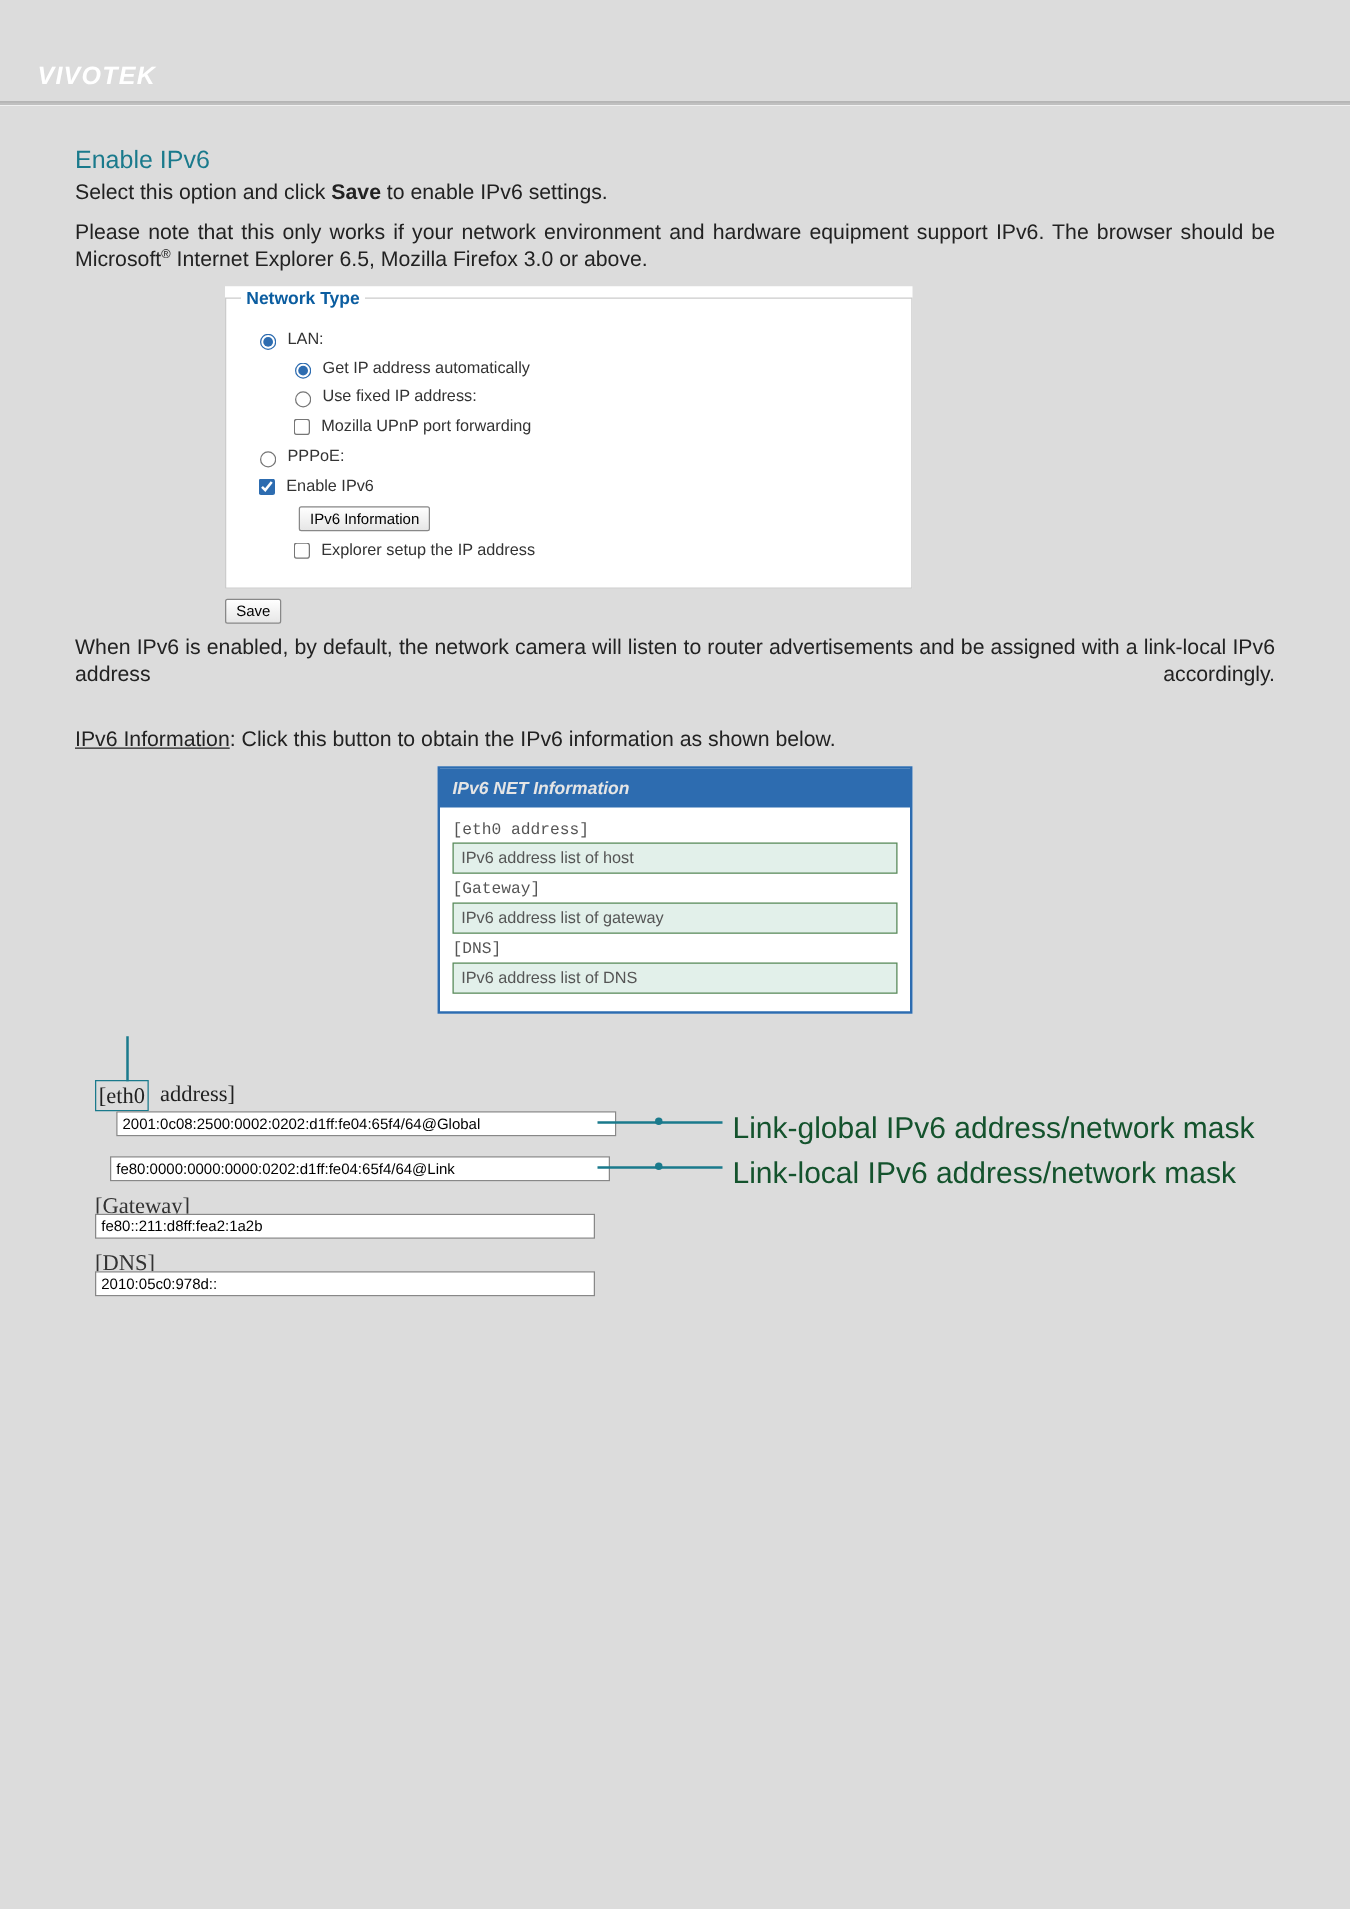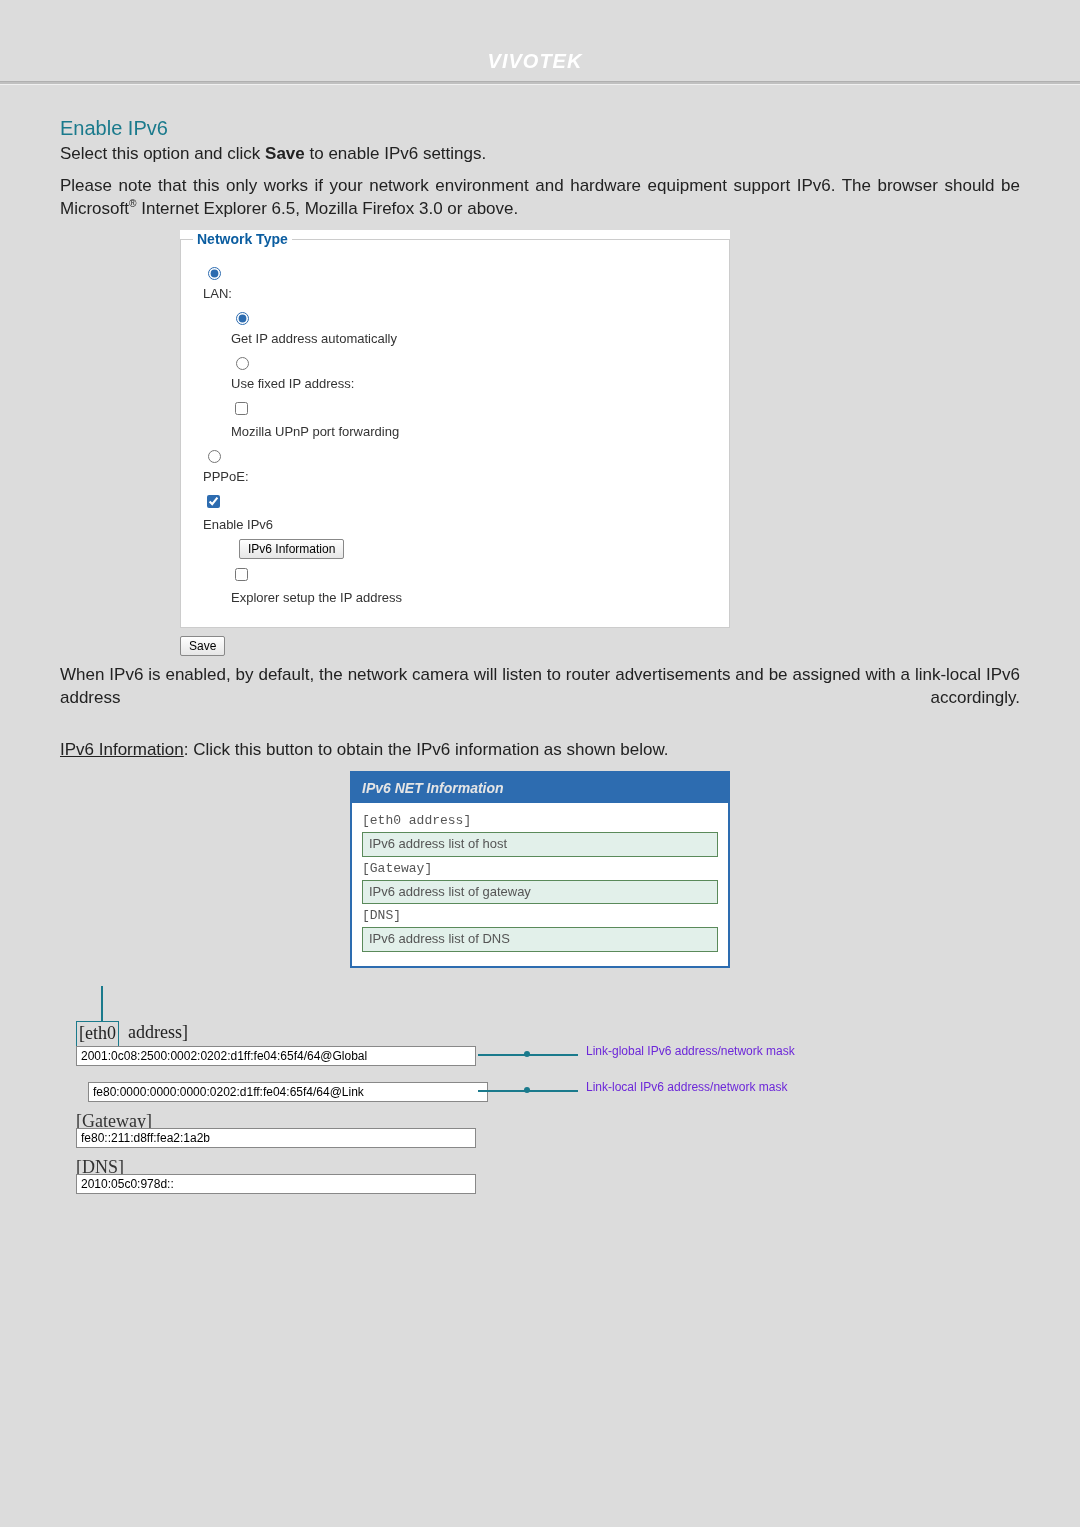--- a/index.html
+++ b/index.html
@@ -19,8 +19,8 @@
   }
   .topbar {
     display: flex;
-    justify-content: center;
-    padding: 0 30px 8px 20px;
+    justify-content: flex-start;
+    padding: 0 30px 8px 30px;
   }
   .brand {
     color: #FFFFFF;

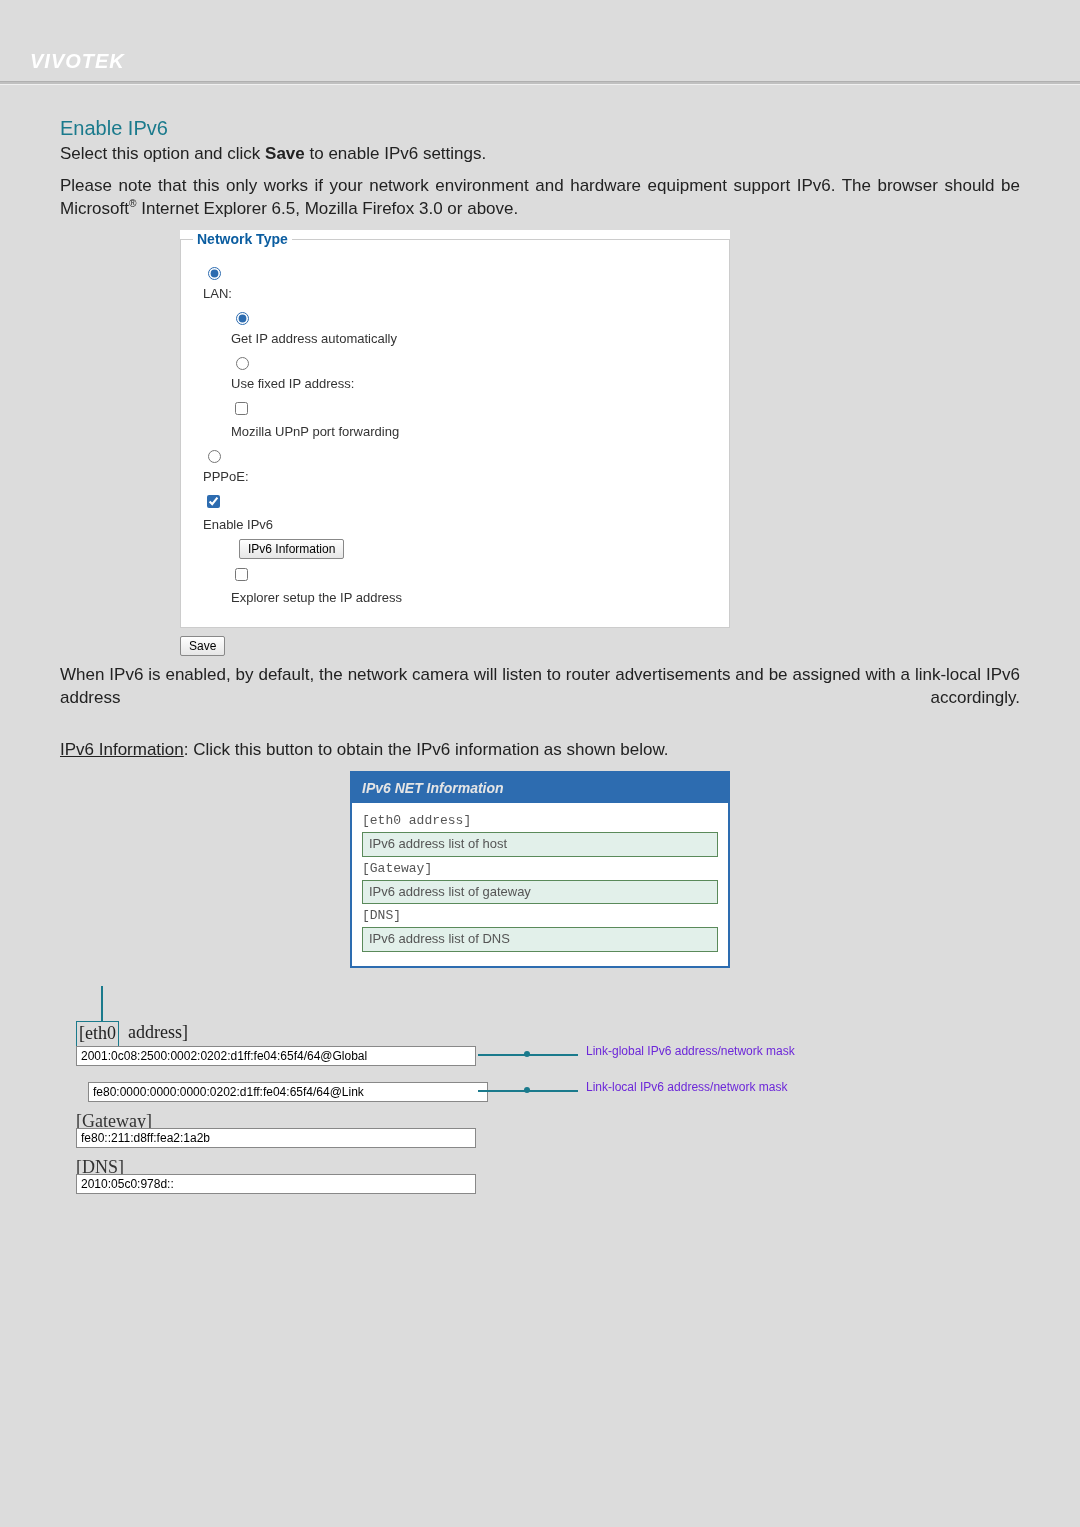--- a/index.html
+++ b/index.html
@@ -83,7 +83,7 @@
     font-size: 14px;
     padding: 0 4px;
   }
-  .row { display: flex; align-items: flex-start; gap: 6px; margin: 6px 0; font-size: 13px; color: #333; flex-direction: column; }
+  .row { display: flex; align-items: center; gap: 6px; margin: 6px 0; font-size: 13px; color: #333; }
   .row.indent1 { margin-left: 10px; }
   .row.indent2 { margin-left: 38px; }
   .row input[type=radio], .row input[type=checkbox] {

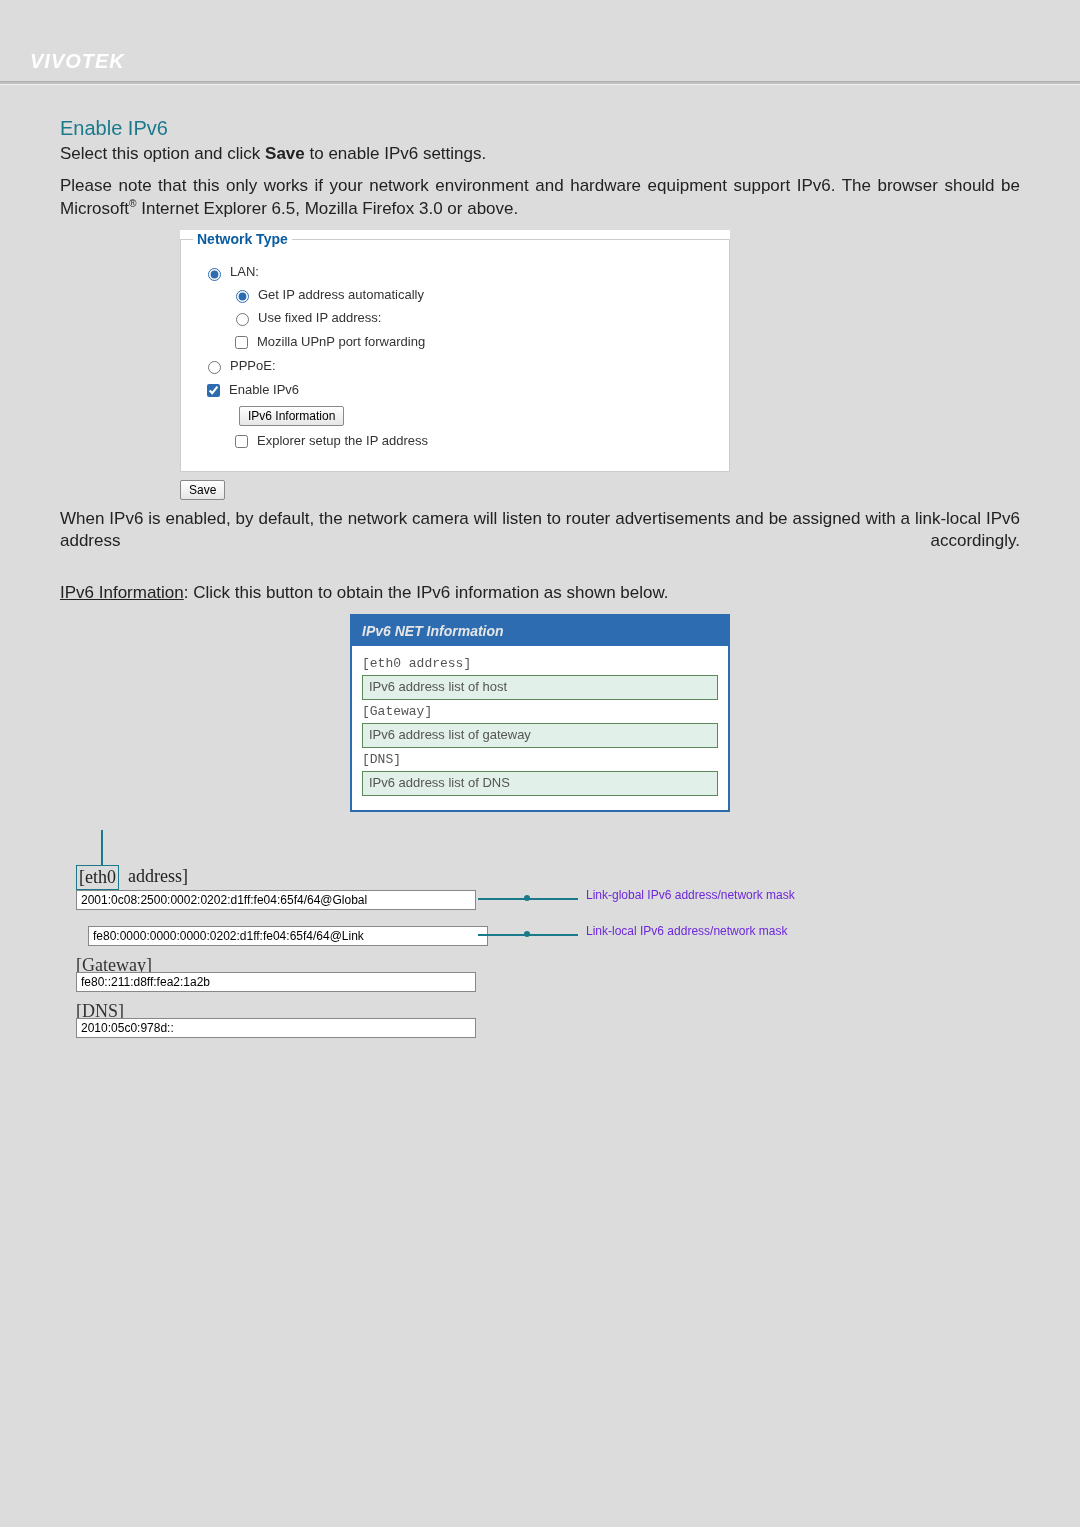--- a/index.html
+++ b/index.html
@@ -263,7 +263,7 @@
       <span class="eth0-box">[eth0</span>
       <span class="eth0-rest"> address]</span>
 
-      <input class="dia-input" style="position: absolute; top: 58px; left: 0px;" readonly="" value="2001:0c08:2500:0002:0202:d1ff:fe04:65f4/64@Global">
+      <input class="dia-input" style="position: absolute; top: 58px; left: 17px;" readonly="" value="2001:0c08:2500:0002:0202:d1ff:fe04:65f4/64@Global">
       <input class="dia-input" style="position: absolute; top: 94px; left: 12px;" readonly="" value="fe80:0000:0000:0000:0202:d1ff:fe04:65f4/64@Link">
 
       <div class="dia-label" style="position:absolute;top:118px;left:0;">[Gateway]</div>

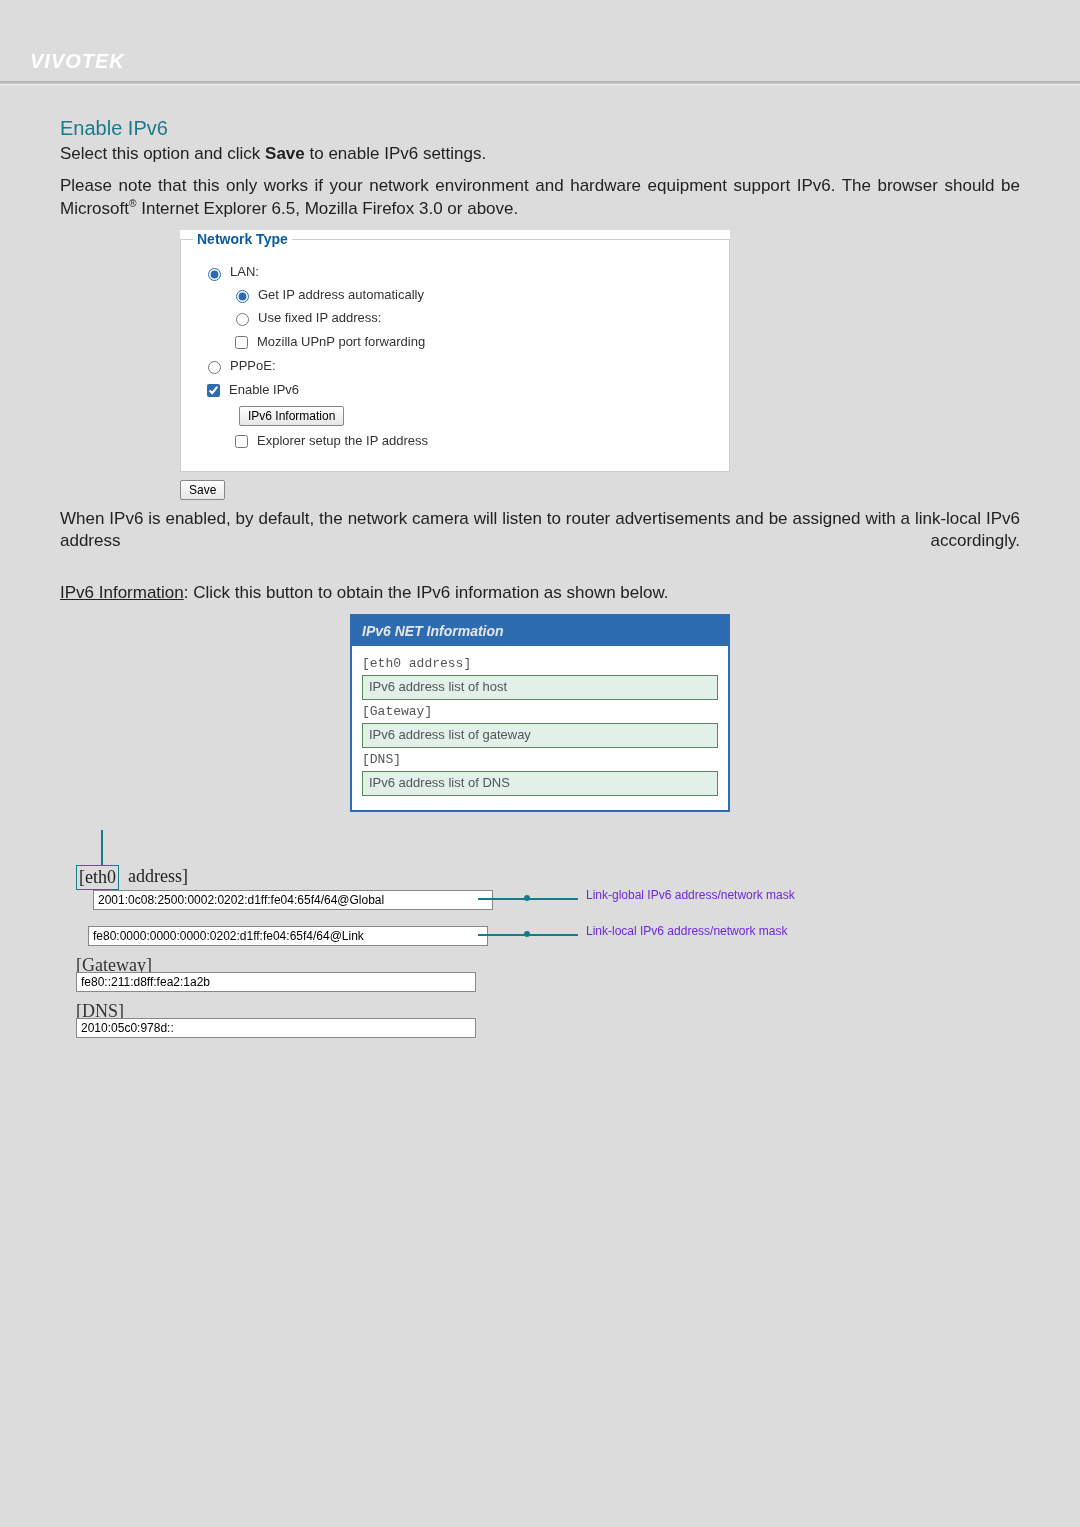--- a/index.html
+++ b/index.html
@@ -158,8 +158,8 @@
   }
   .callout {
     position: absolute;
-    color: #6d28d9;
-    font-size: 12px;
+    color: #14532d;
+    font-size: 24px;
   }
   .callout-line {
     position: absolute;

